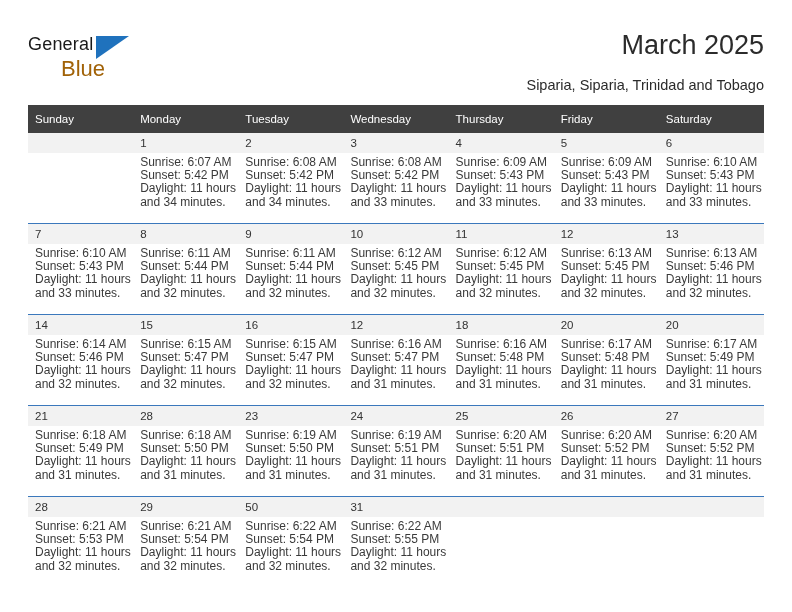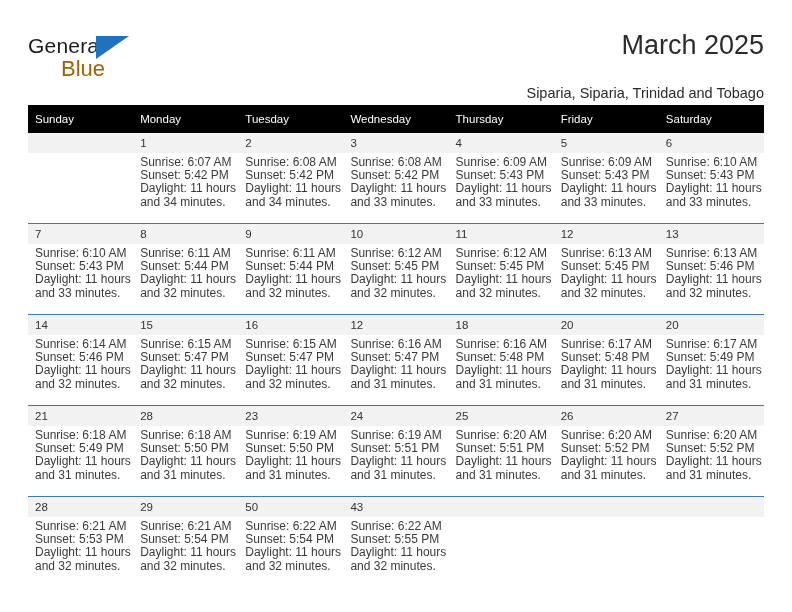--- a/index.html
+++ b/index.html
@@ -42,7 +42,7 @@
     position: absolute;
     left: 0;
     top: 0;
-    font-size: 21px;
+    font-size: 18px;
     letter-spacing: 0.2px;
     color: #1a1a1a;
     font-family: "Liberation Sans", sans-serif;

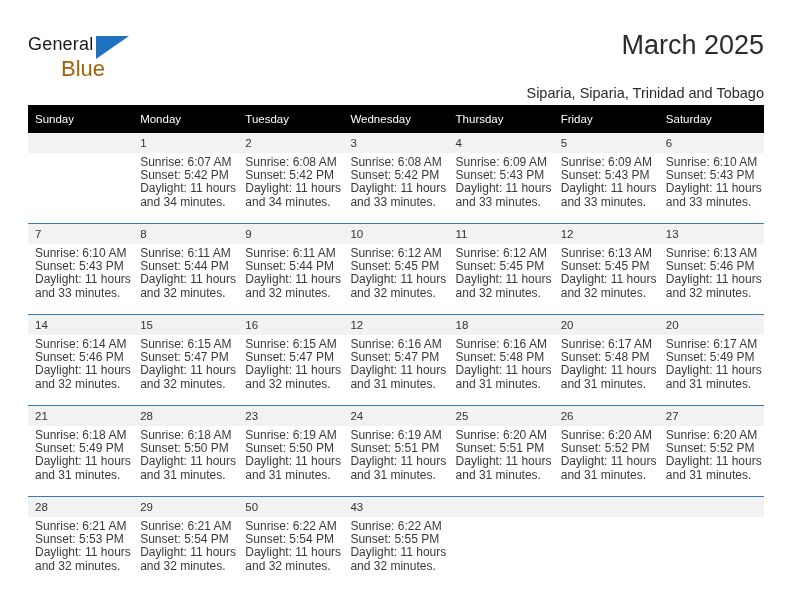--- a/index.html
+++ b/index.html
@@ -82,7 +82,7 @@
     font-size: 14.5px;
     color: #2b2b2b;
     line-height: 22px;
-    margin-top: 20px;
+    margin-top: 12px;
     white-space: nowrap;
   }
 

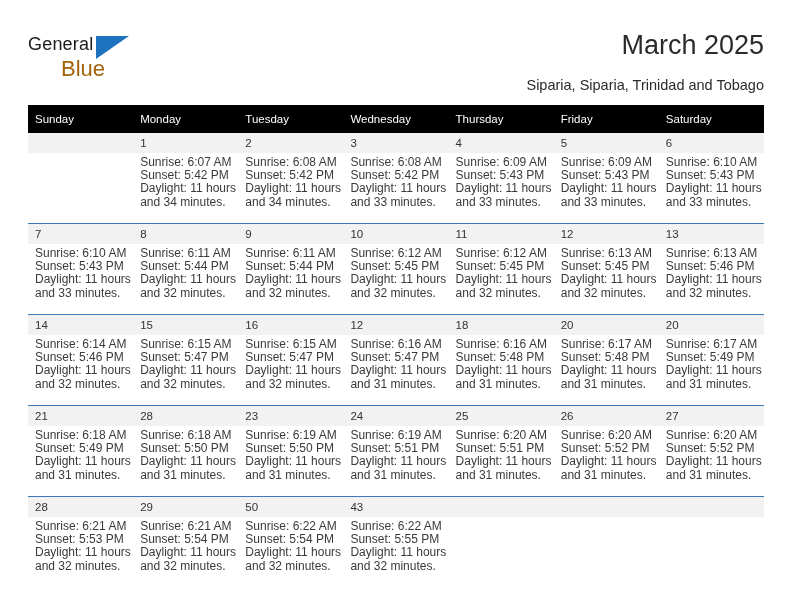--- a/index.html
+++ b/index.html
@@ -97,7 +97,7 @@
   }
 
   .calendar th {
-    background: #000000;
+    background: #404040;
     color: #ffffff;
     font-size: 11.5px;
     font-weight: normal;

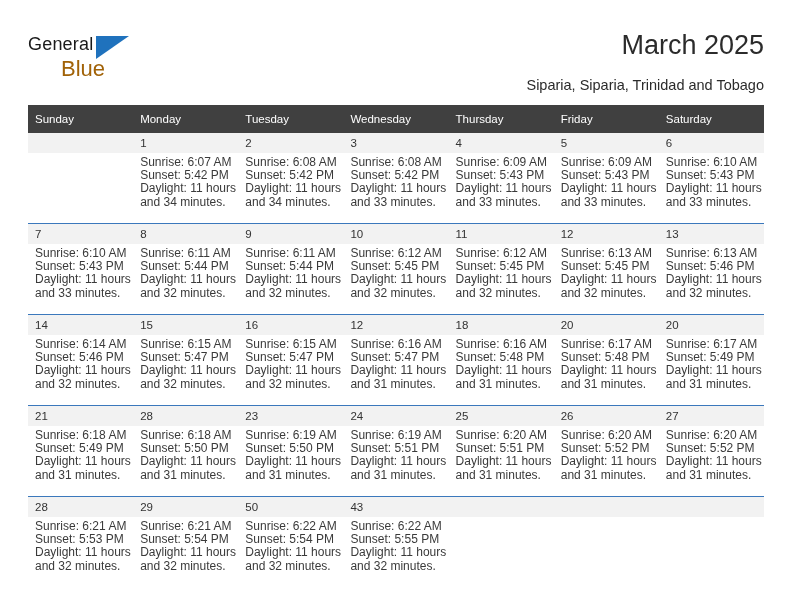--- a/index.html
+++ b/index.html
@@ -461,7 +461,7 @@
             </div>
           </td>
           <td>
-            <div class="daynum">43</div>
+            <div class="daynum">31</div>
             <div class="cellinfo">
               <div>Sunrise: 6:22 AM</div>
               <div>Sunset: 5:55 PM</div>

